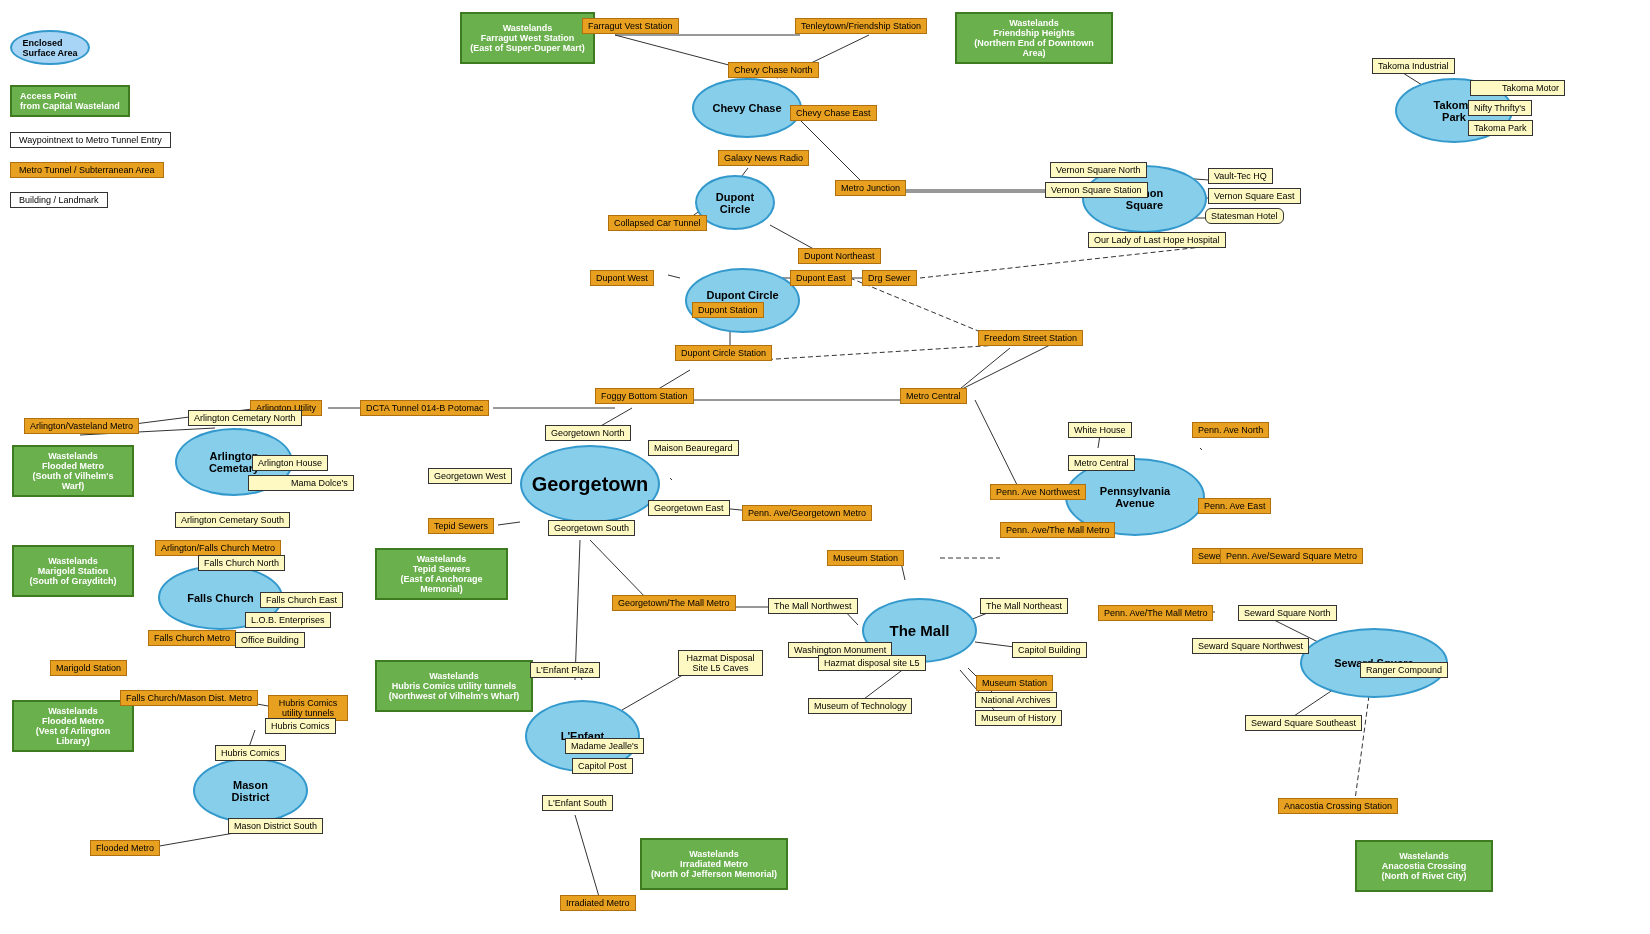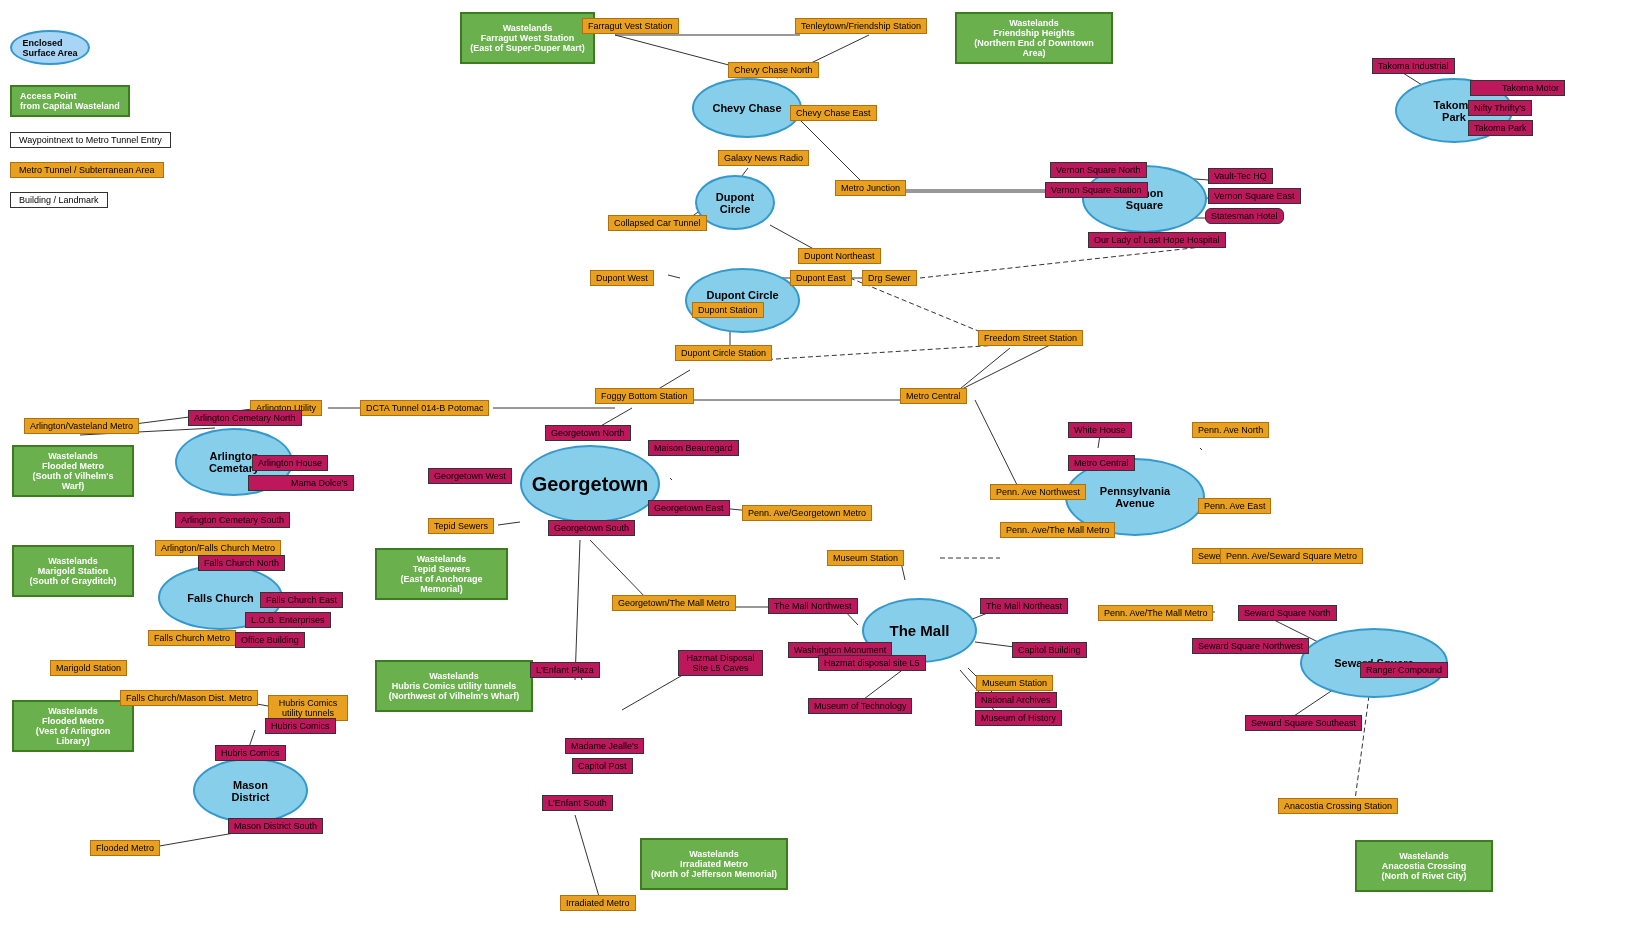--- a/index.html
+++ b/index.html
@@ -67,7 +67,7 @@
 
     
     .node-waypoint {
-      background: #be185d;
+      background: #fef9c3;
       border: 1px solid #333;
       color: #000;
       font-size: 9px;

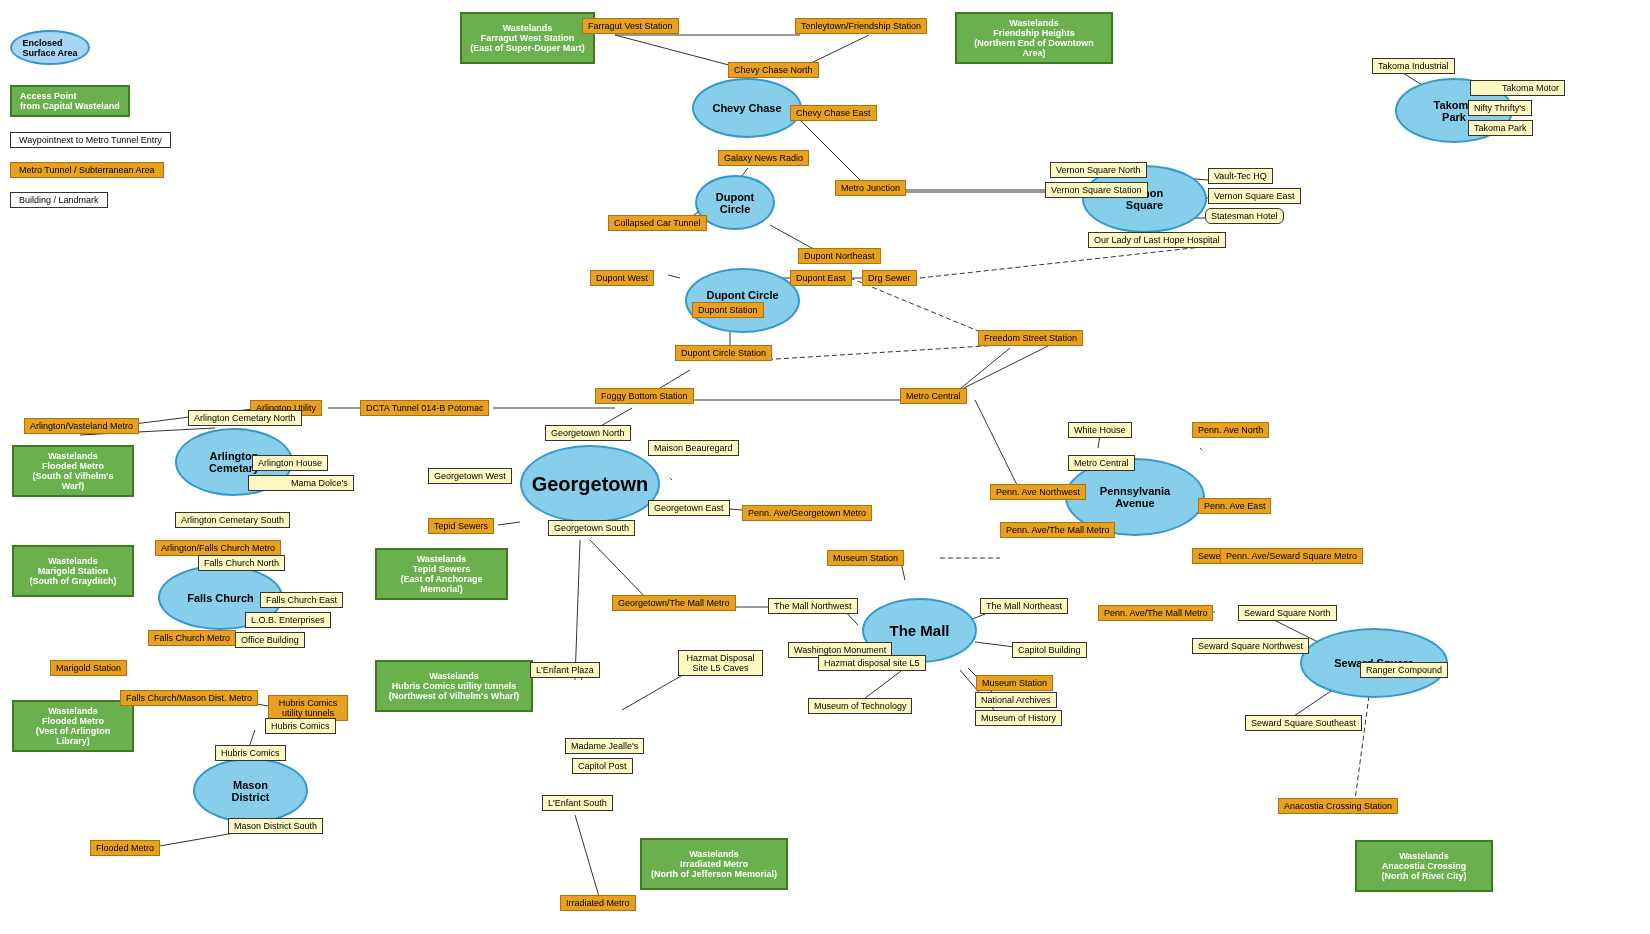--- a/index.html
+++ b/index.html
@@ -380,6 +380,9 @@
     <span>Mason<br>District</span>
   </div>
 
+  <div class="node node-location" style="left:525px;top:700px;width:115px;height:72px;">
+    <span>L'Enfant</span>
+  </div>
 
   <div class="node node-location" style="left:862px;top:598px;width:115px;height:65px;font-size:15px;">
     <span>The Mall</span>

